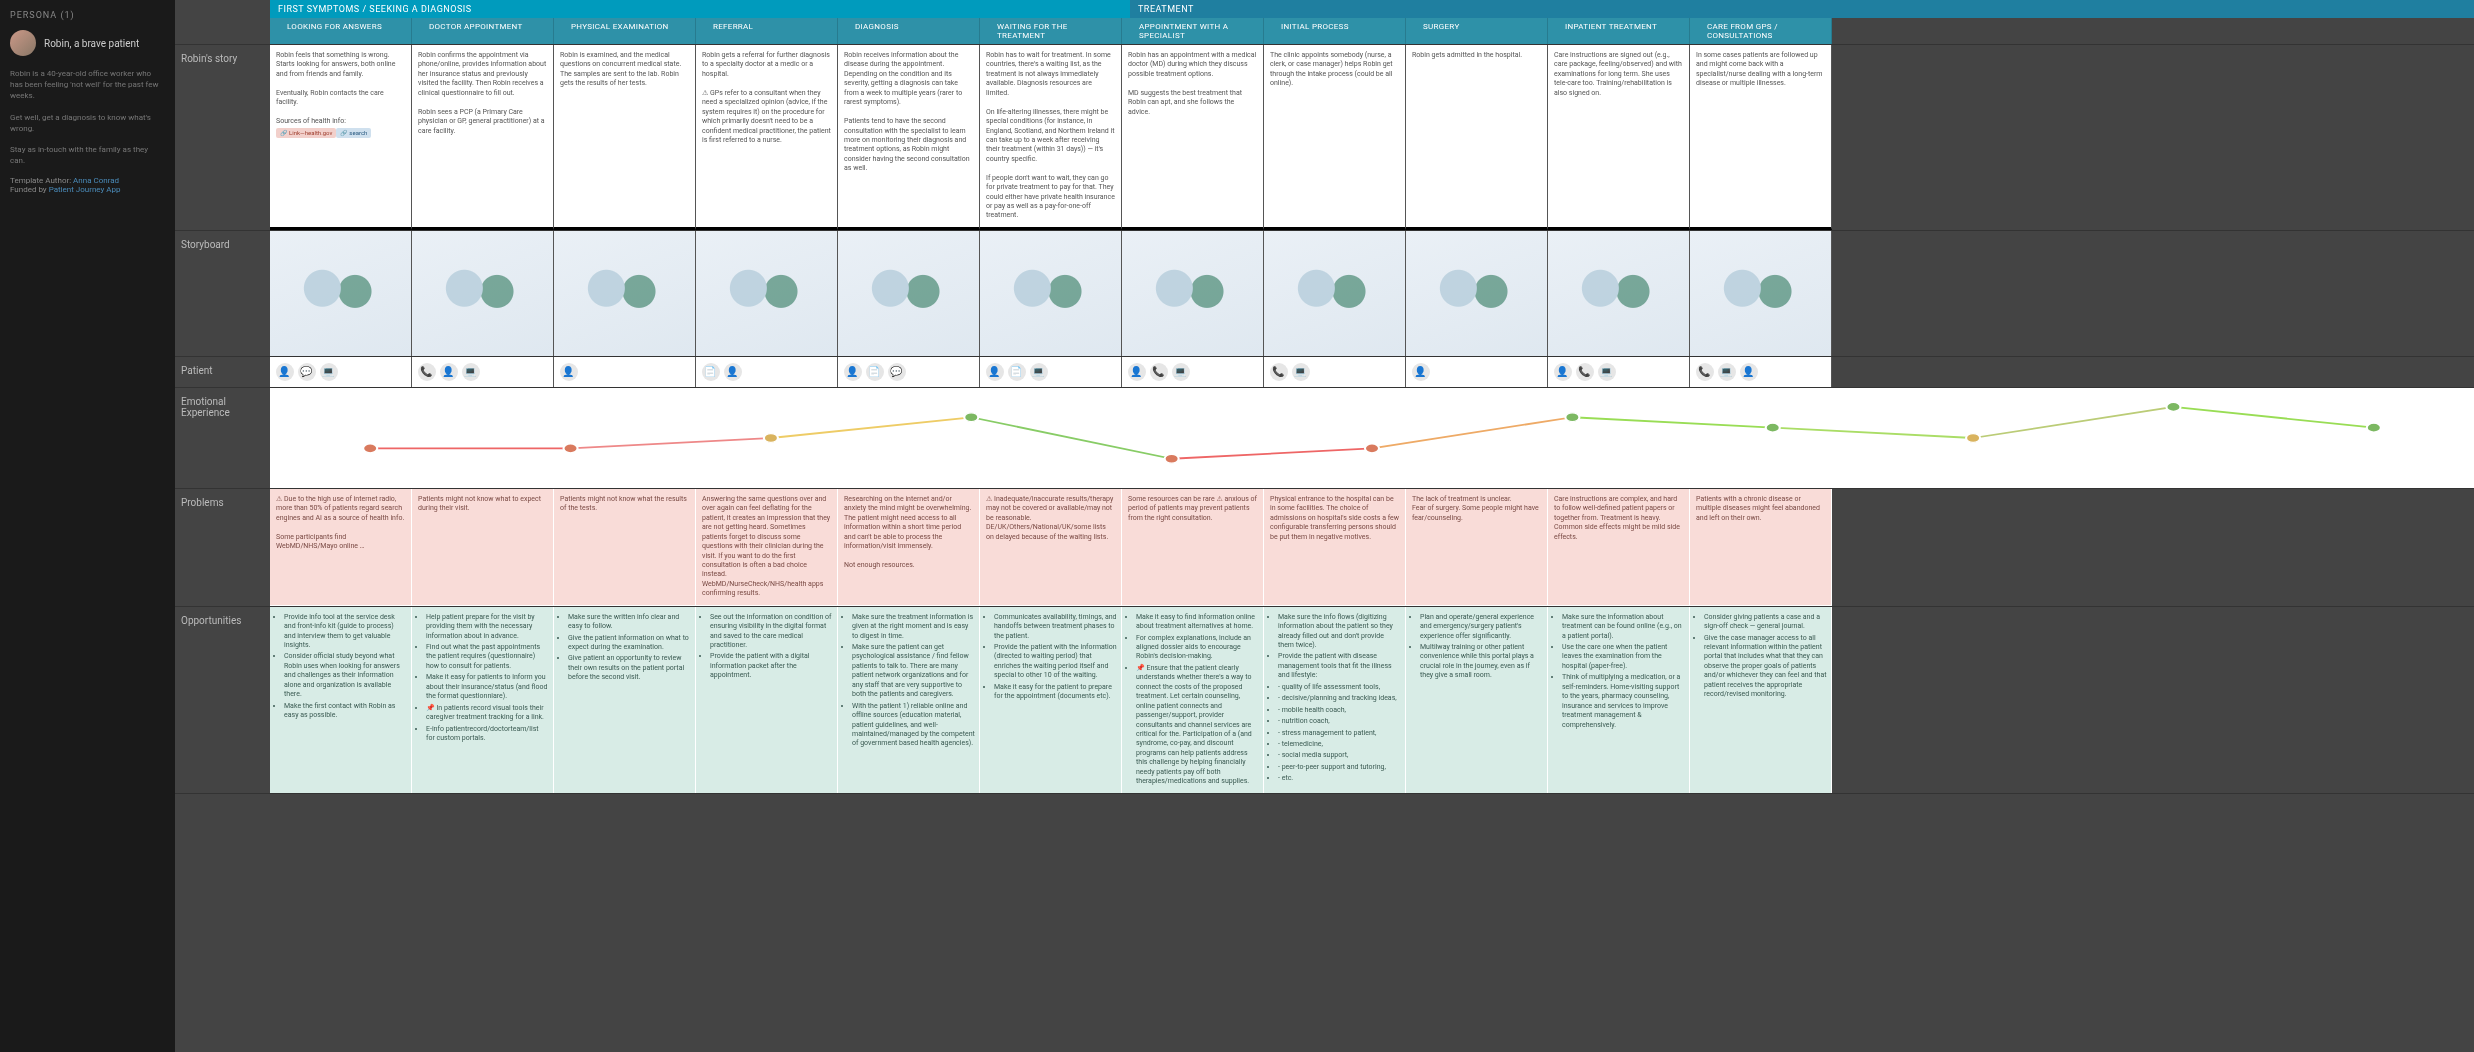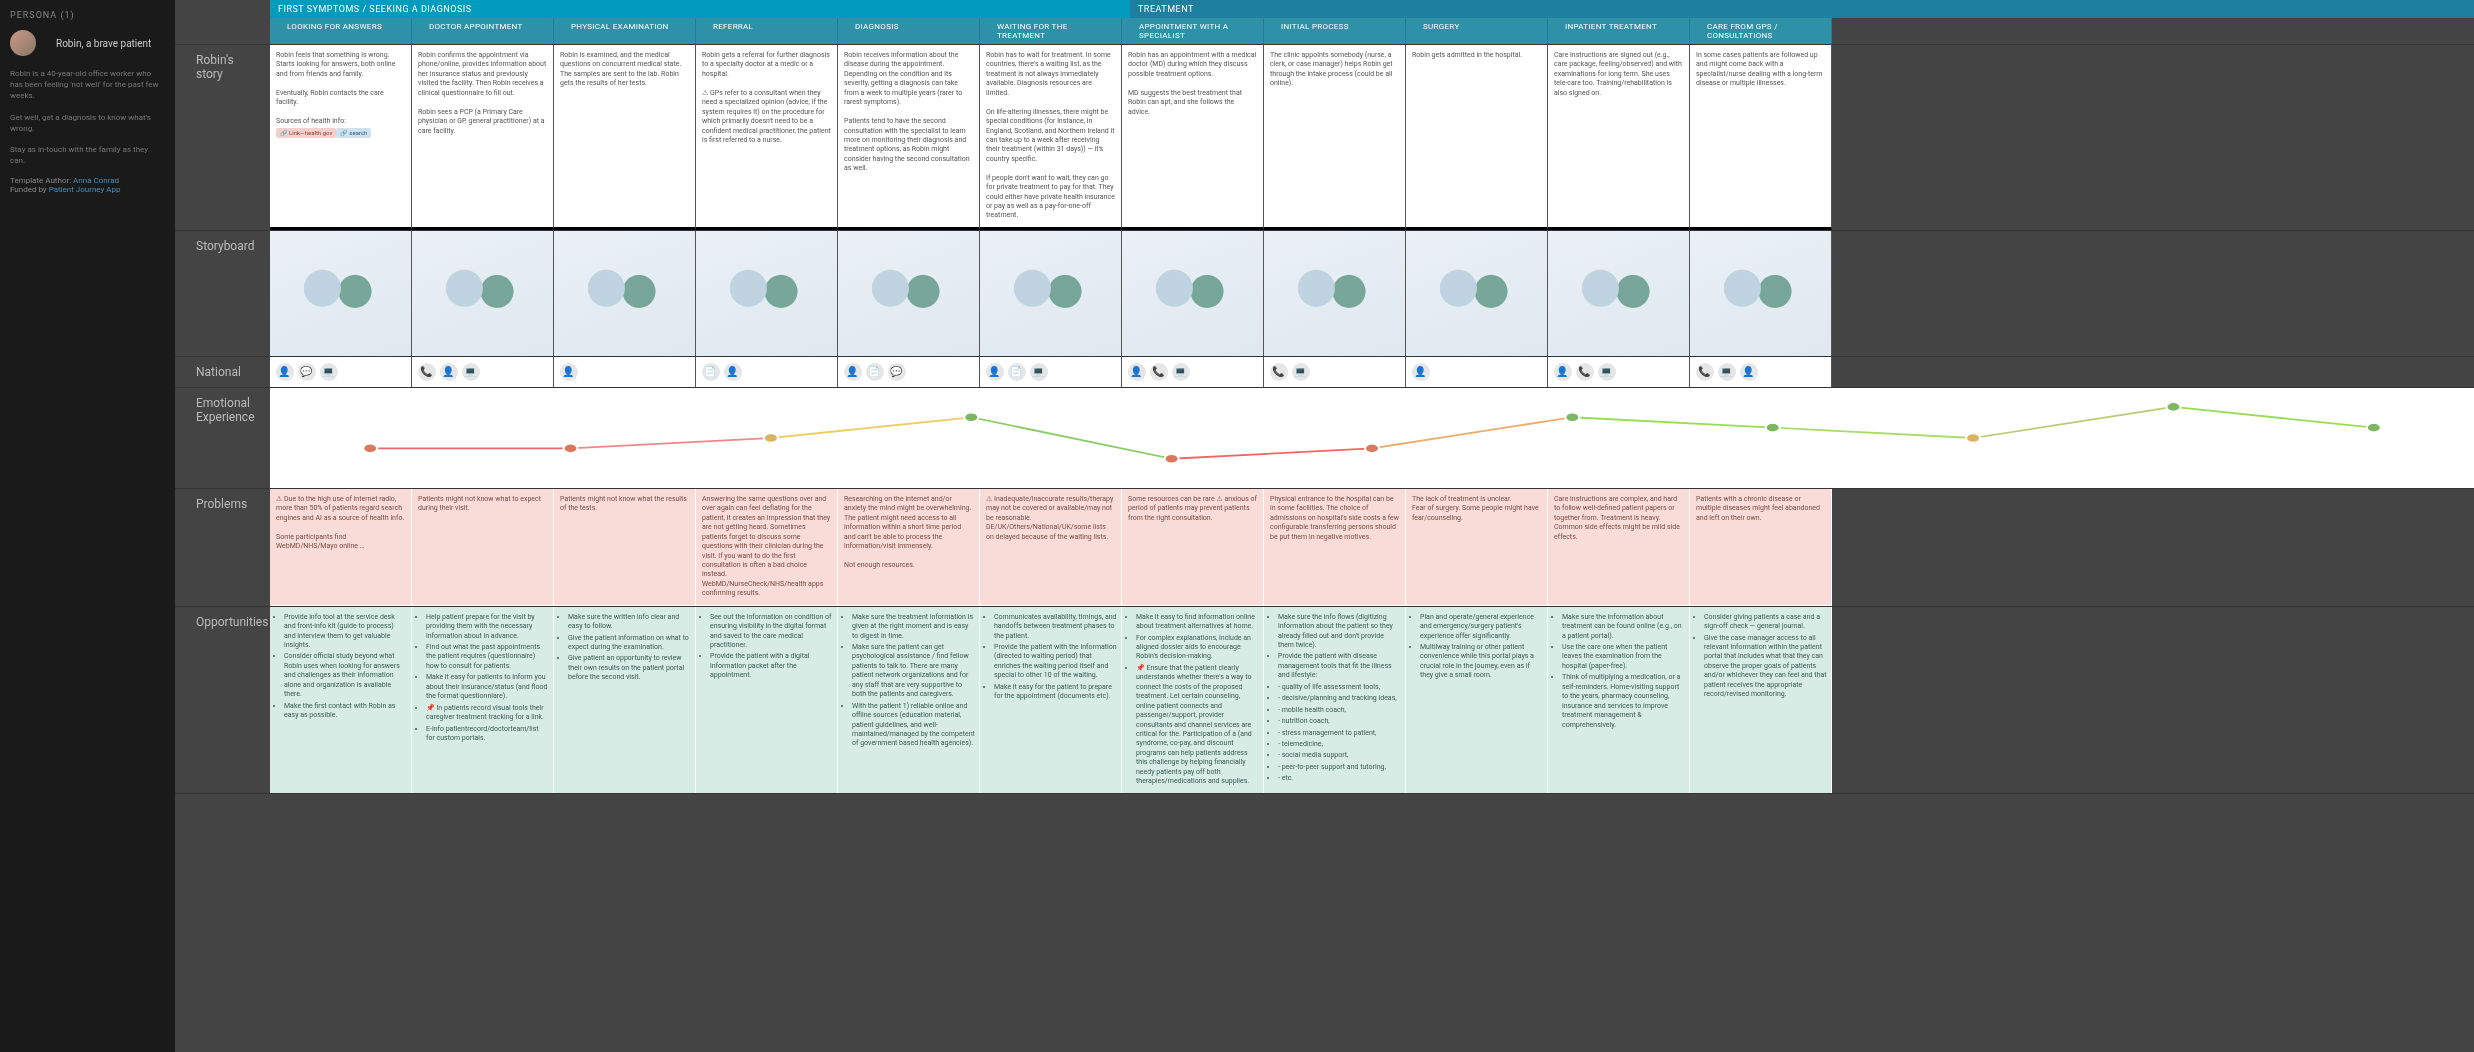--- a/index.html
+++ b/index.html
@@ -6,7 +6,7 @@
 body{background:#1a1a1a;color:#333;display:flex;min-height:100vh;overflow-x:auto}
 .sidebar{width:175px;min-width:175px;background:#1a1a1a;color:#aaa;font-size:10px;padding:10px}
 .persona-header{font-size:9px;color:#888;letter-spacing:1px;margin-bottom:10px}
-.persona-card{display:flex;align-items:center;gap:20px;margin-bottom:12px}
+.persona-card{display:flex;align-items:center;gap:8px;margin-bottom:12px}
 .avatar{width:26px;height:26px;border-radius:50%;background:linear-gradient(135deg,#c98,#876)}
 .persona-name{font-size:10px;color:#ccc}
 .sidebar-text{font-size:8px;color:#777;line-height:1.4;margin-bottom:10px}

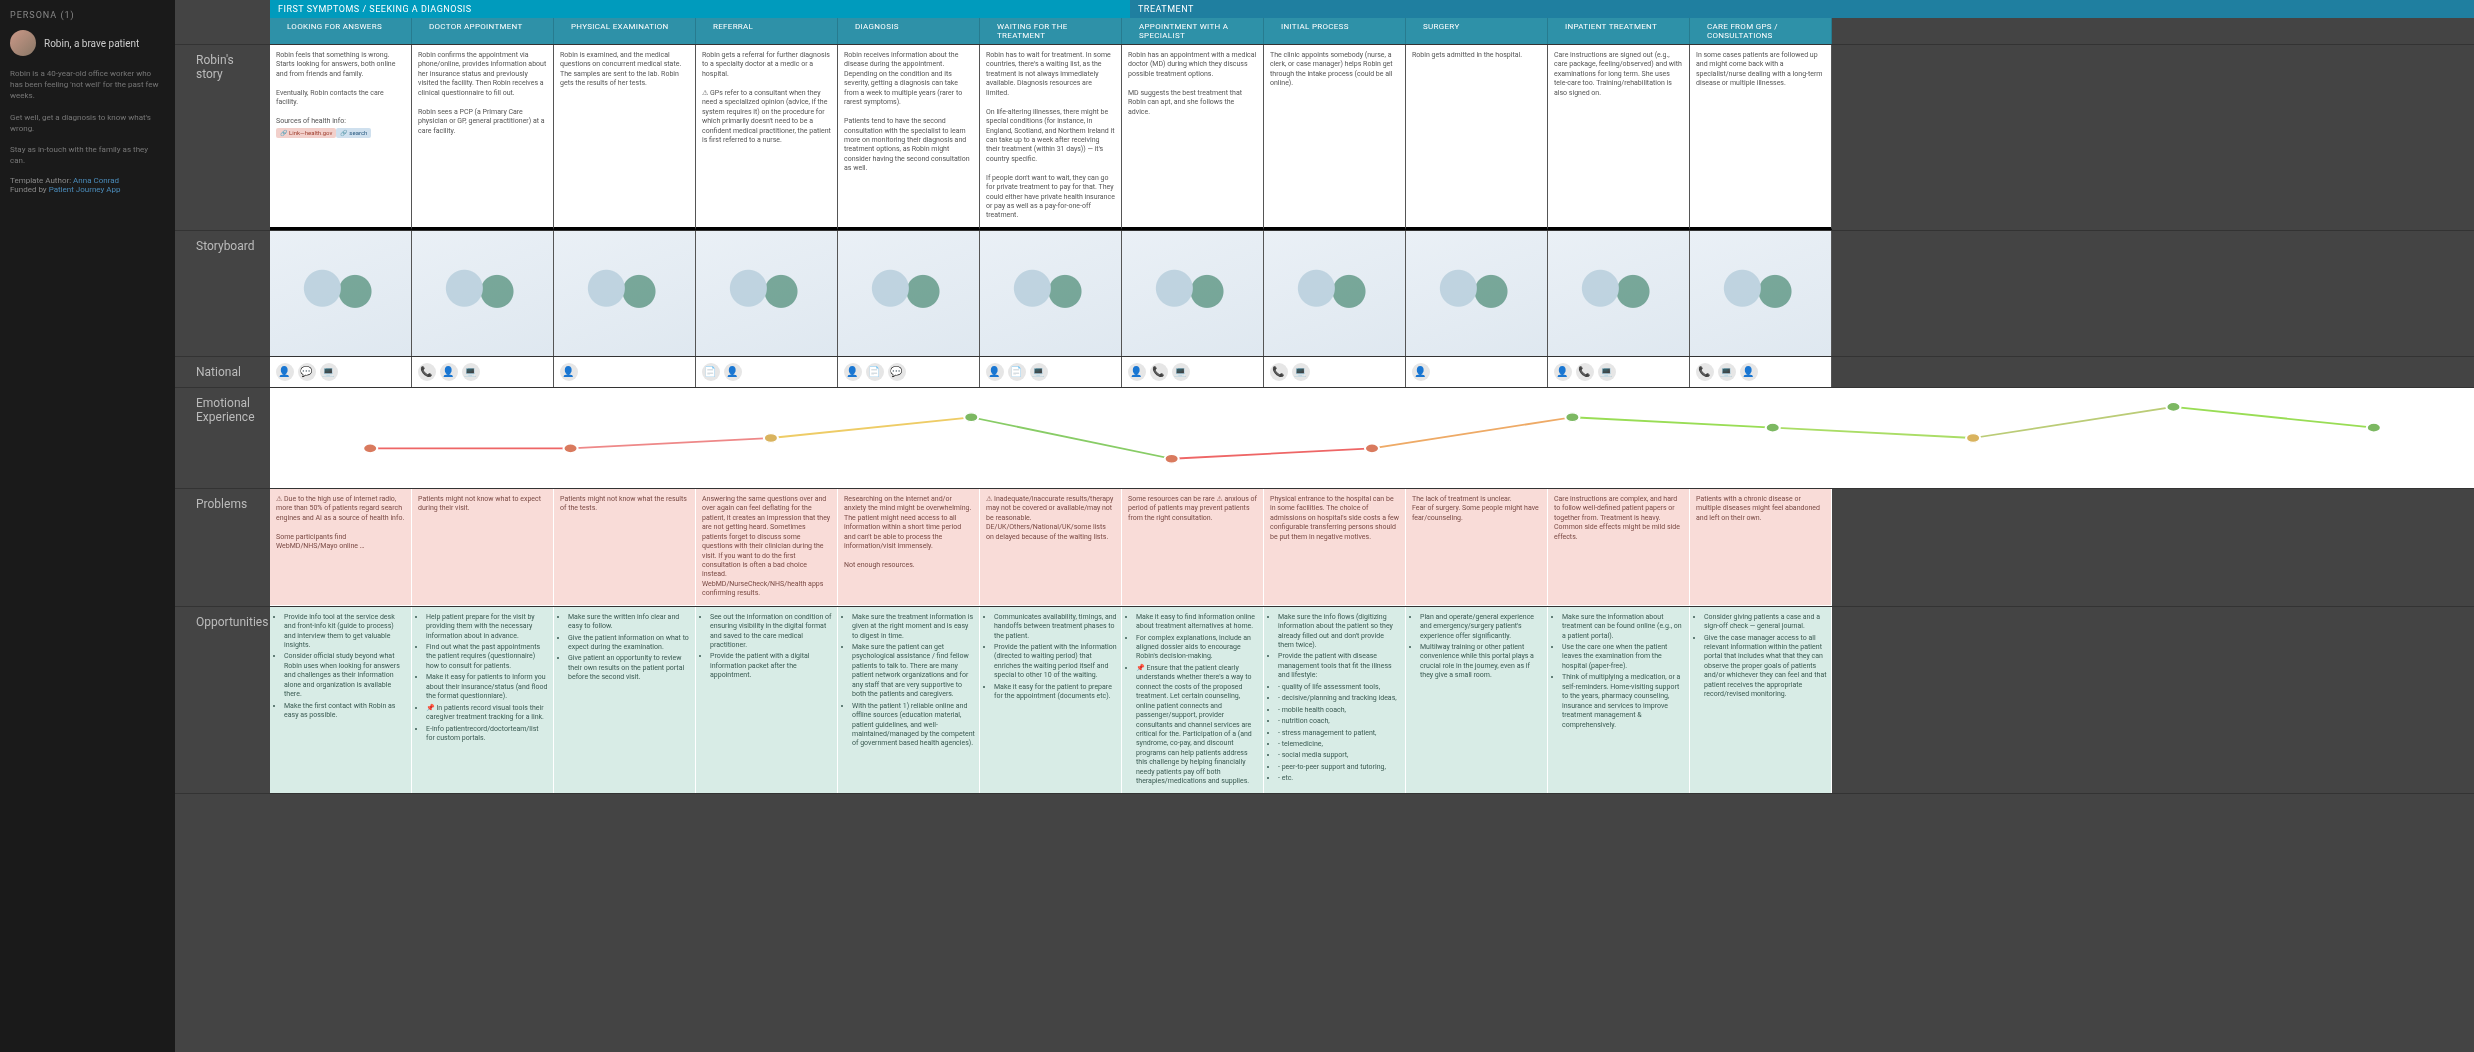--- a/index.html
+++ b/index.html
@@ -13,7 +13,7 @@
 .sidebar-label{font-size:8px;color:#888}
 .sidebar-link{color:#4a8ab8;font-size:8px}
 .main{flex:1;background:#444;display:flex;flex-direction:column}
-.row-label-col{width:95px;min-width:95px;background:#444;color:#bbb;font-size:12px;padding:8px 21px;display:flex;align-items:flex-start}
+.row-label-col{width:95px;min-width:95px;background:#444;color:#bbb;font-size:10px;padding:8px 6px;display:flex;align-items:flex-start}
 .content-row{display:flex;border-bottom:1px solid #333}
 .phase-header-row{display:flex}
 .phase-group{color:#fff;font-size:9px;padding:4px 8px;letter-spacing:0.5px}

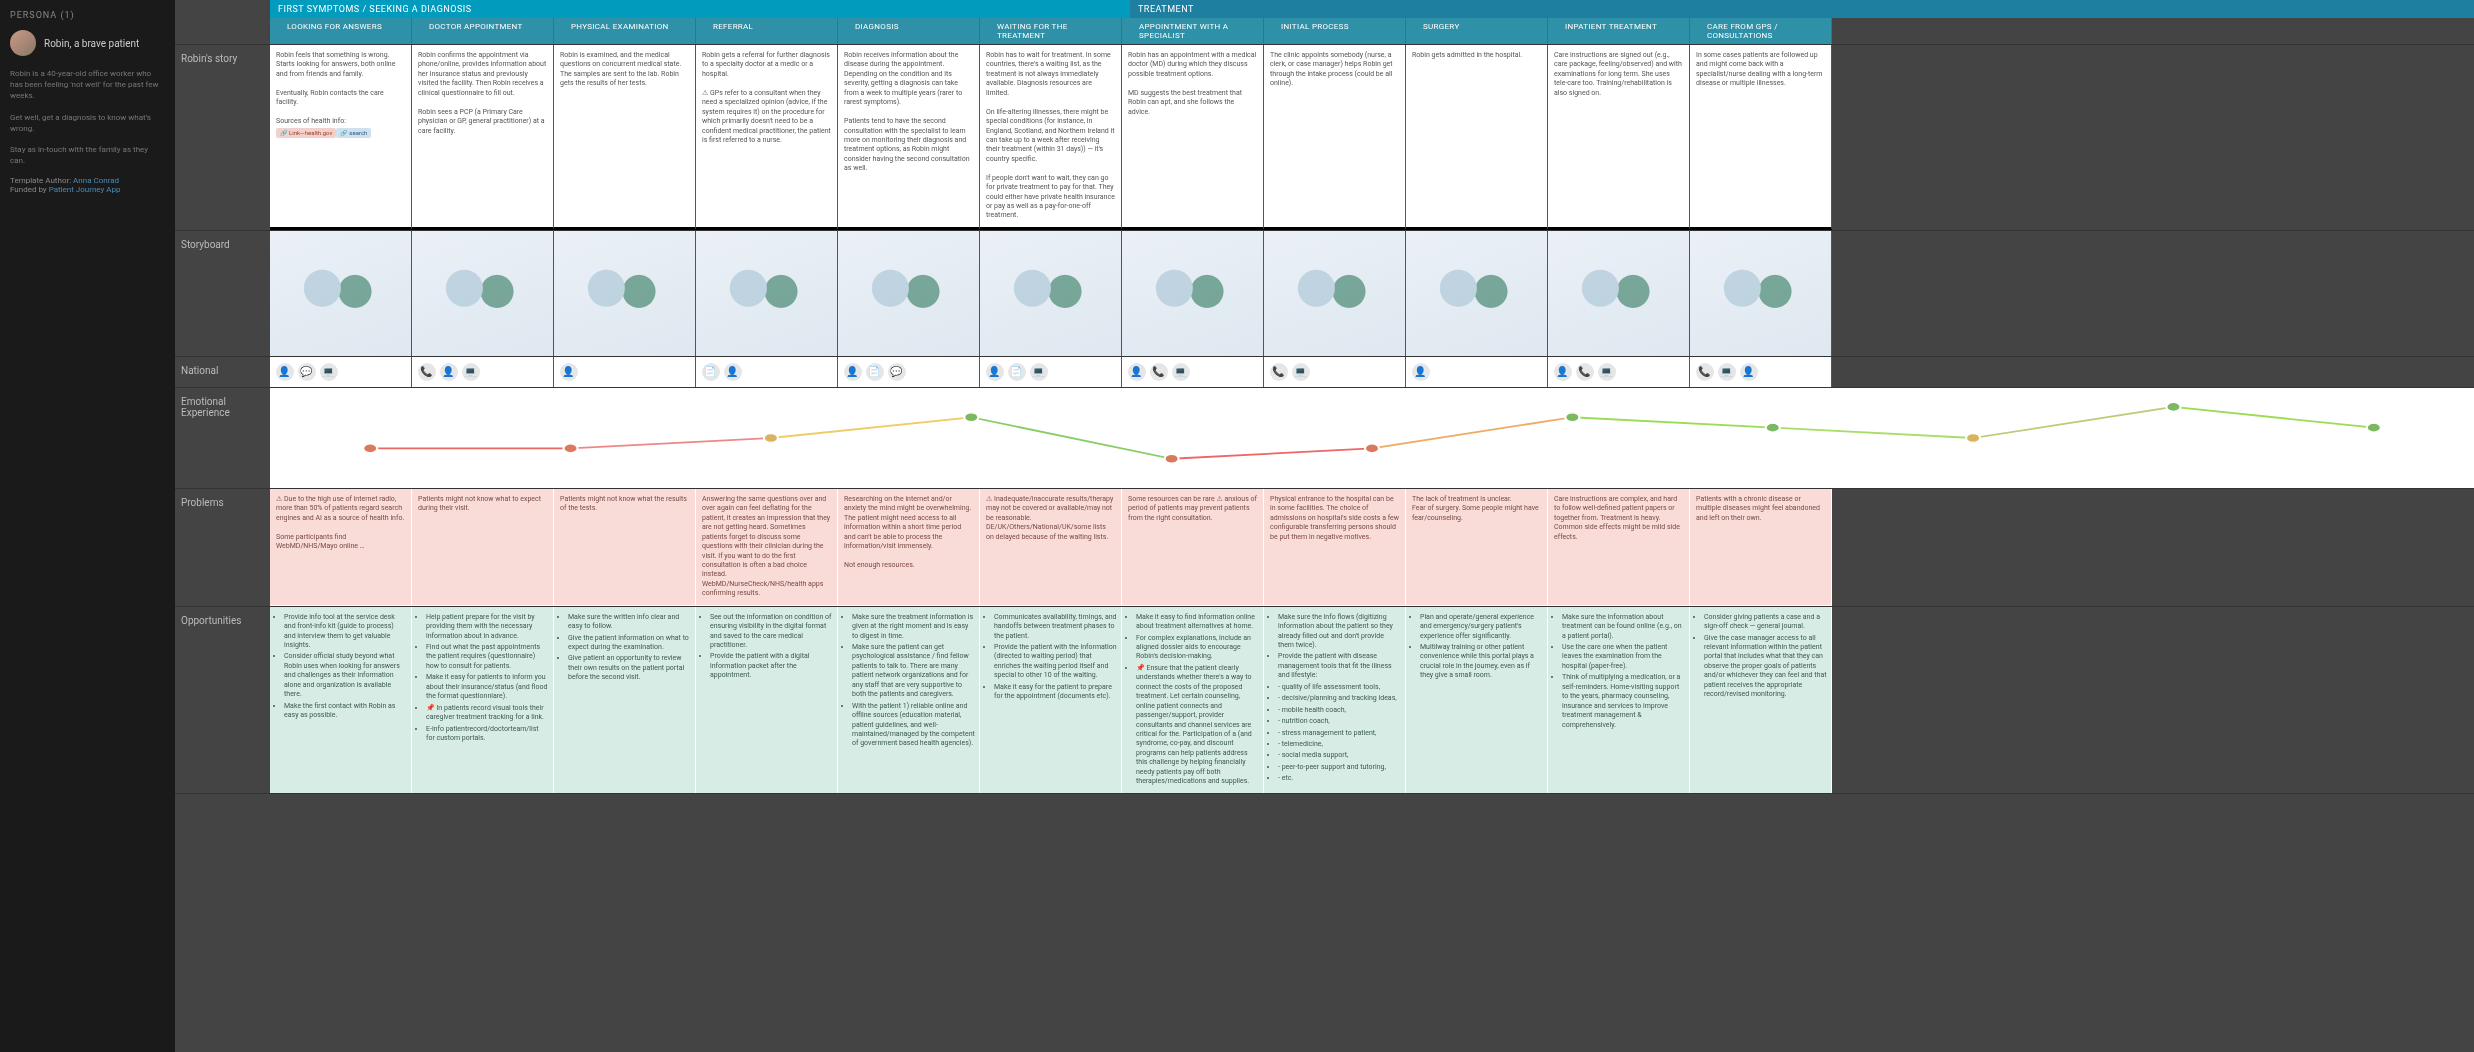--- a/index.html
+++ b/index.html
@@ -114,7 +114,7 @@
   </div>
 
   <div class="content-row">
-    <div class="row-label-col">National</div>
+    <div class="row-label-col">Patient</div>
     <div class="cards-wrap" id="channel-cells">
         <div class="channel-cell">
           <div class="ch-icon">👤</div>

